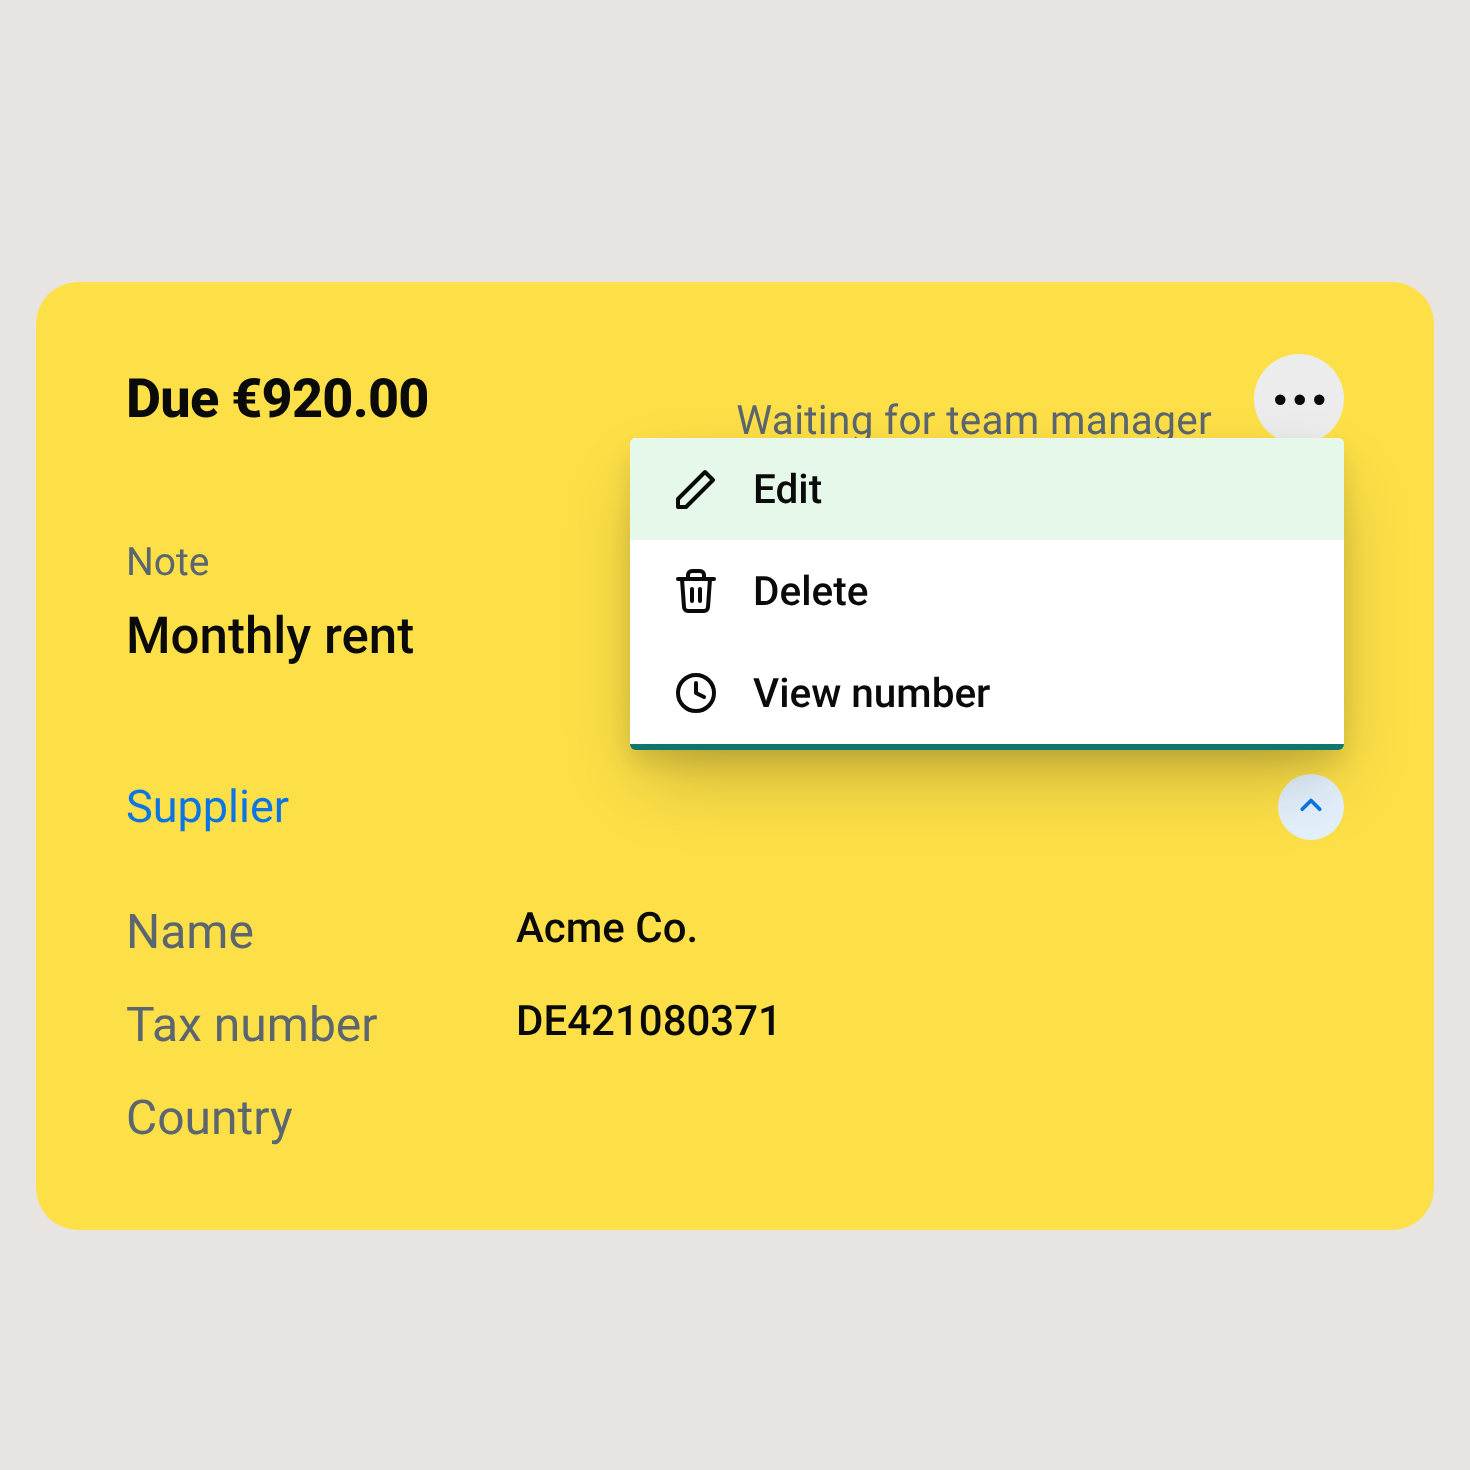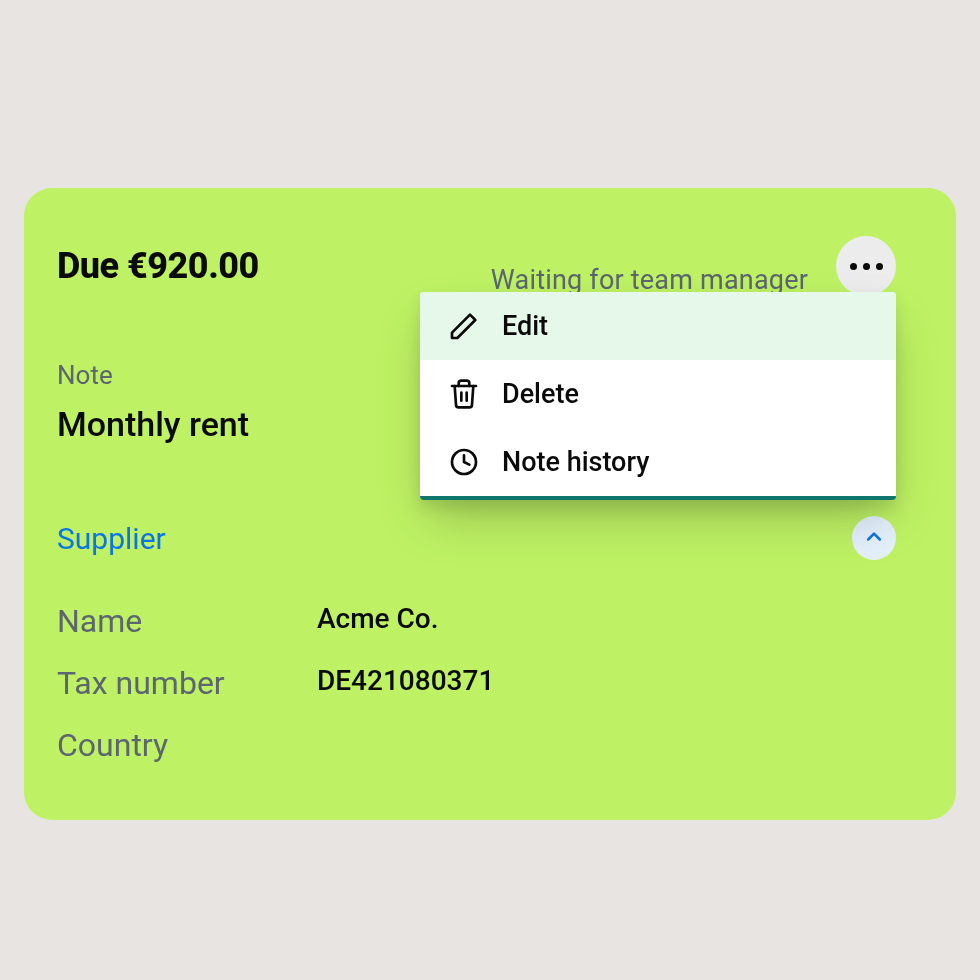--- a/index.html
+++ b/index.html
@@ -14,9 +14,9 @@
     }
     .card {
       width: 932px;
-      background: #bef264;
+      background: #fde047;
       border-radius: 28px;
-      padding: 48px 60px 56px 33px;
+      padding: 48px 60px 56px 60px;
       position: relative;
     }
     .header {

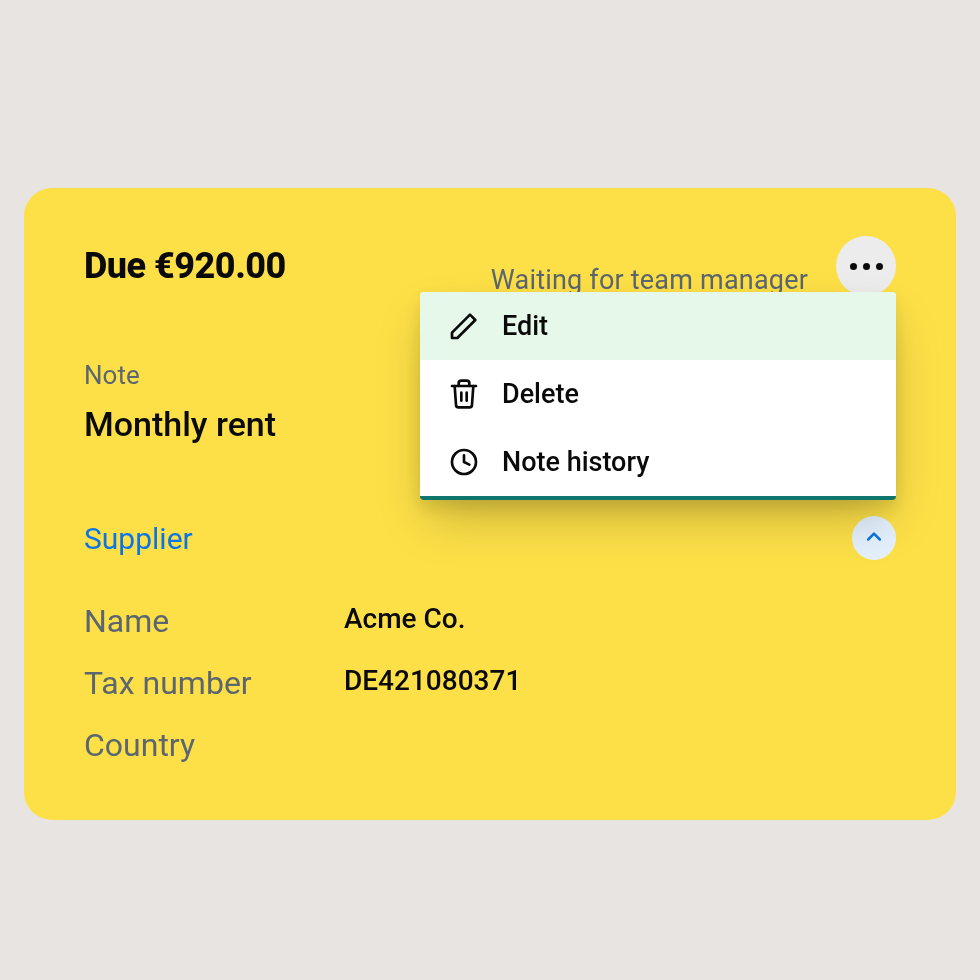--- a/index.html
+++ b/index.html
@@ -202,7 +202,7 @@
             <polyline points="12 7 12 12 16 14"></polyline>
           </svg>
       </span>
-      <span>Note history</span>
+      <span>View number</span>
     </div>
   </div>
 

